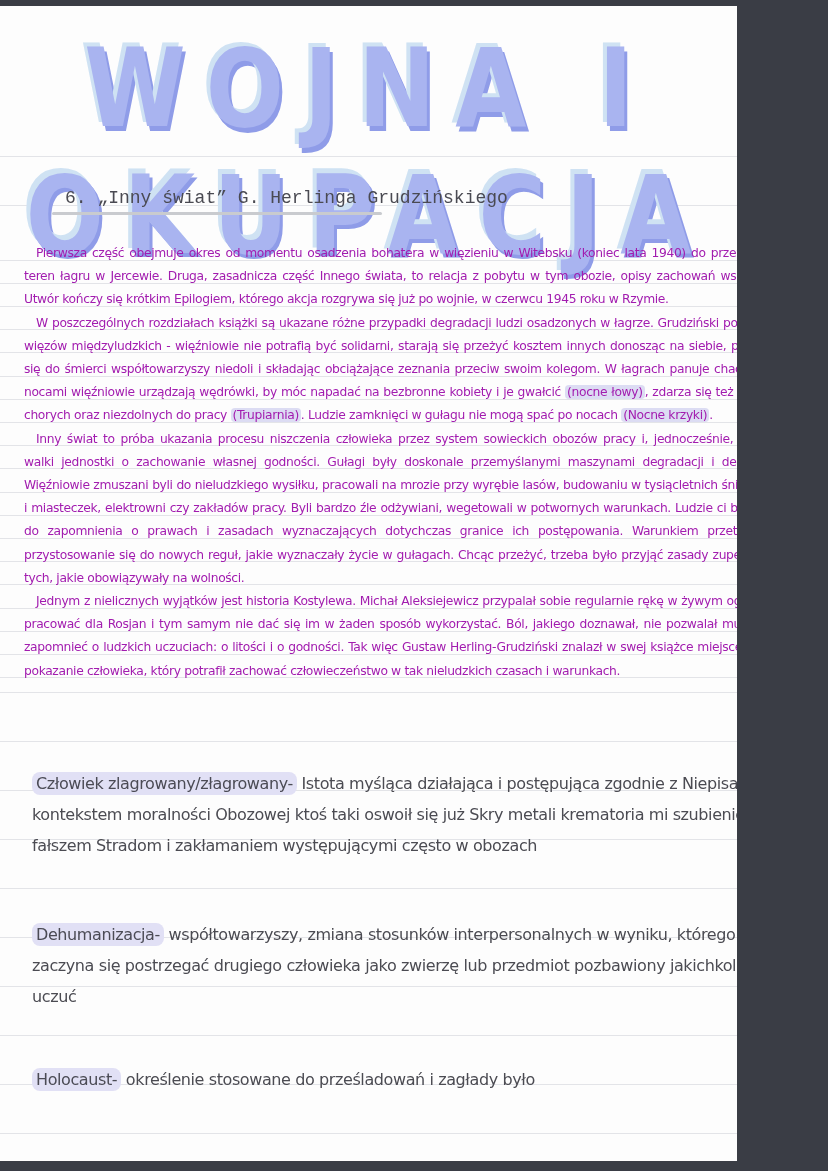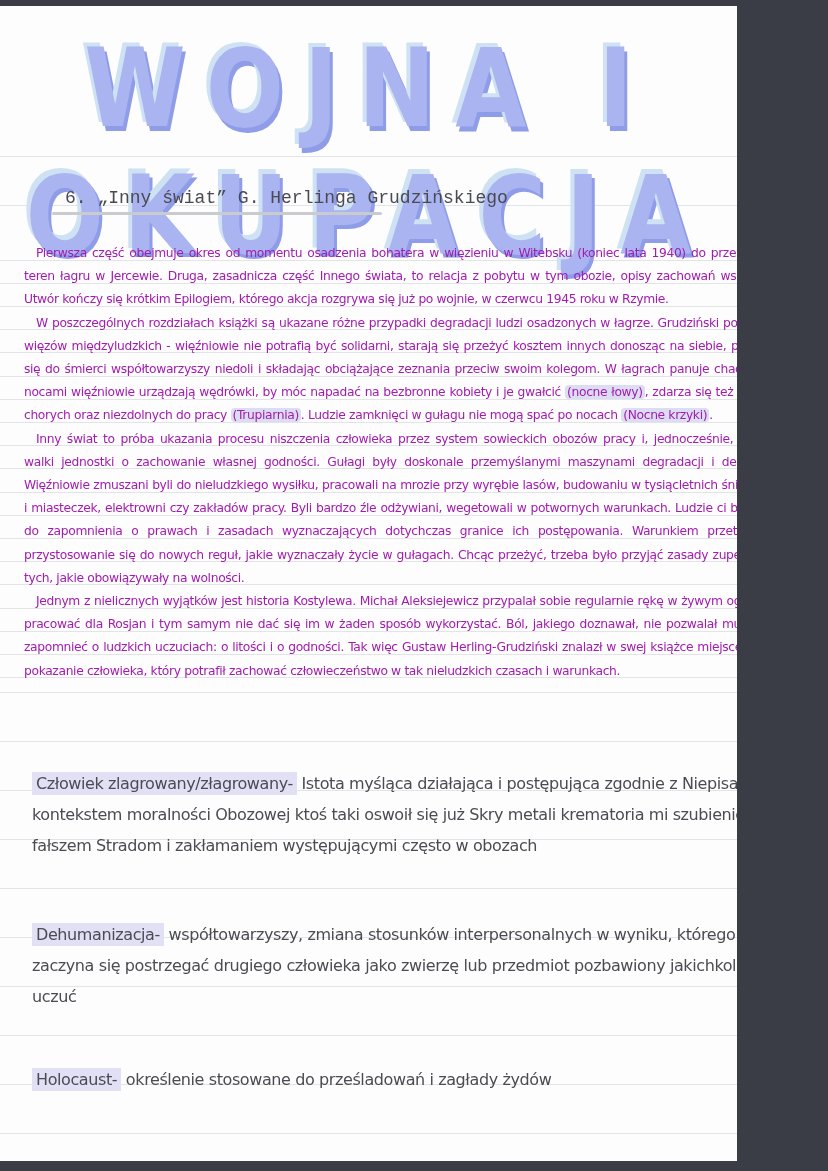--- a/index.html
+++ b/index.html
@@ -57,7 +57,7 @@
     letter-spacing: -0.4px;
   }
   .term {
-    background: #e1e0f5; border-radius: 0; padding: 2px 4px;
+    background: #e1e0f5; border-radius: 8px; padding: 2px 4px;
     color: #4b4b55;
   }
 </style>

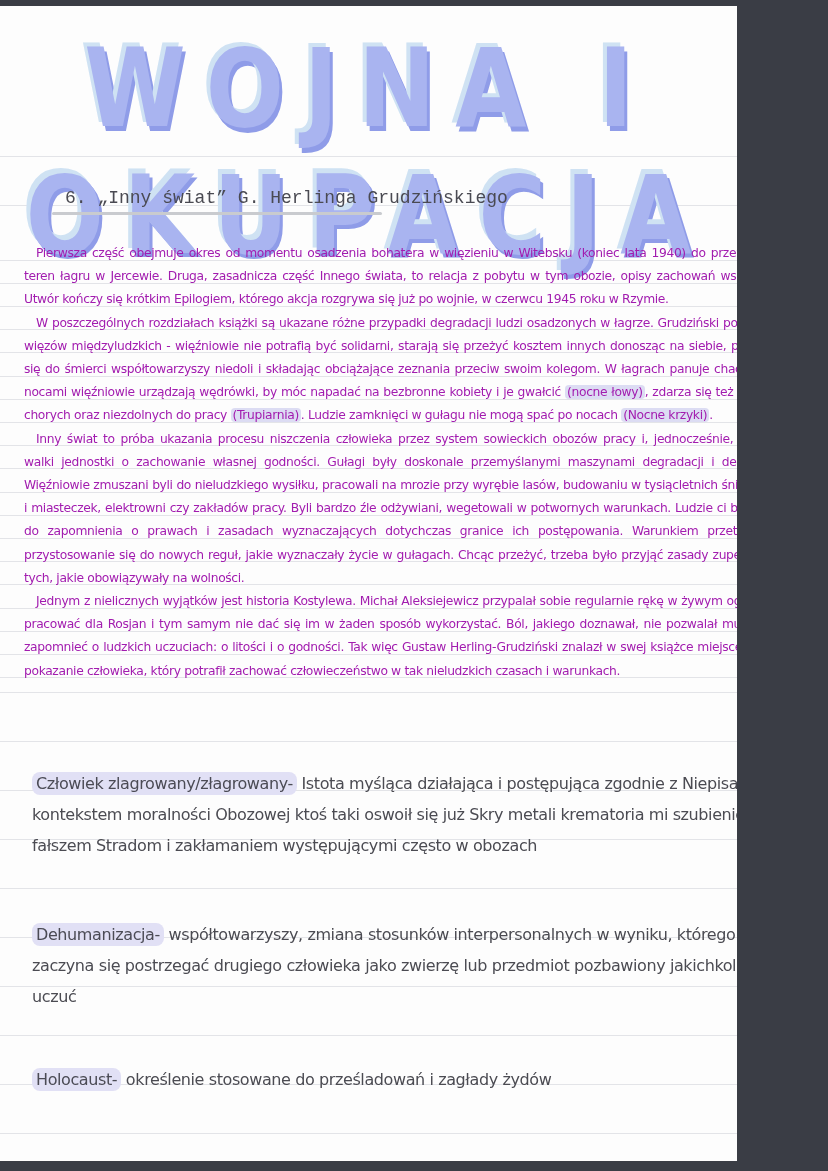--- a/index.html
+++ b/index.html
@@ -119,7 +119,7 @@
   </div>
 
   <div class="def" style="top:1058px">
-    <span class="term">Holocaust-</span><span> określenie stosowane do prześladowań i zagłady żydów</span>
+    <span class="term">Holocaust-</span><span> określenie stosowane do prześladowań i zagłady było</span>
   </div>
 </div>
 

